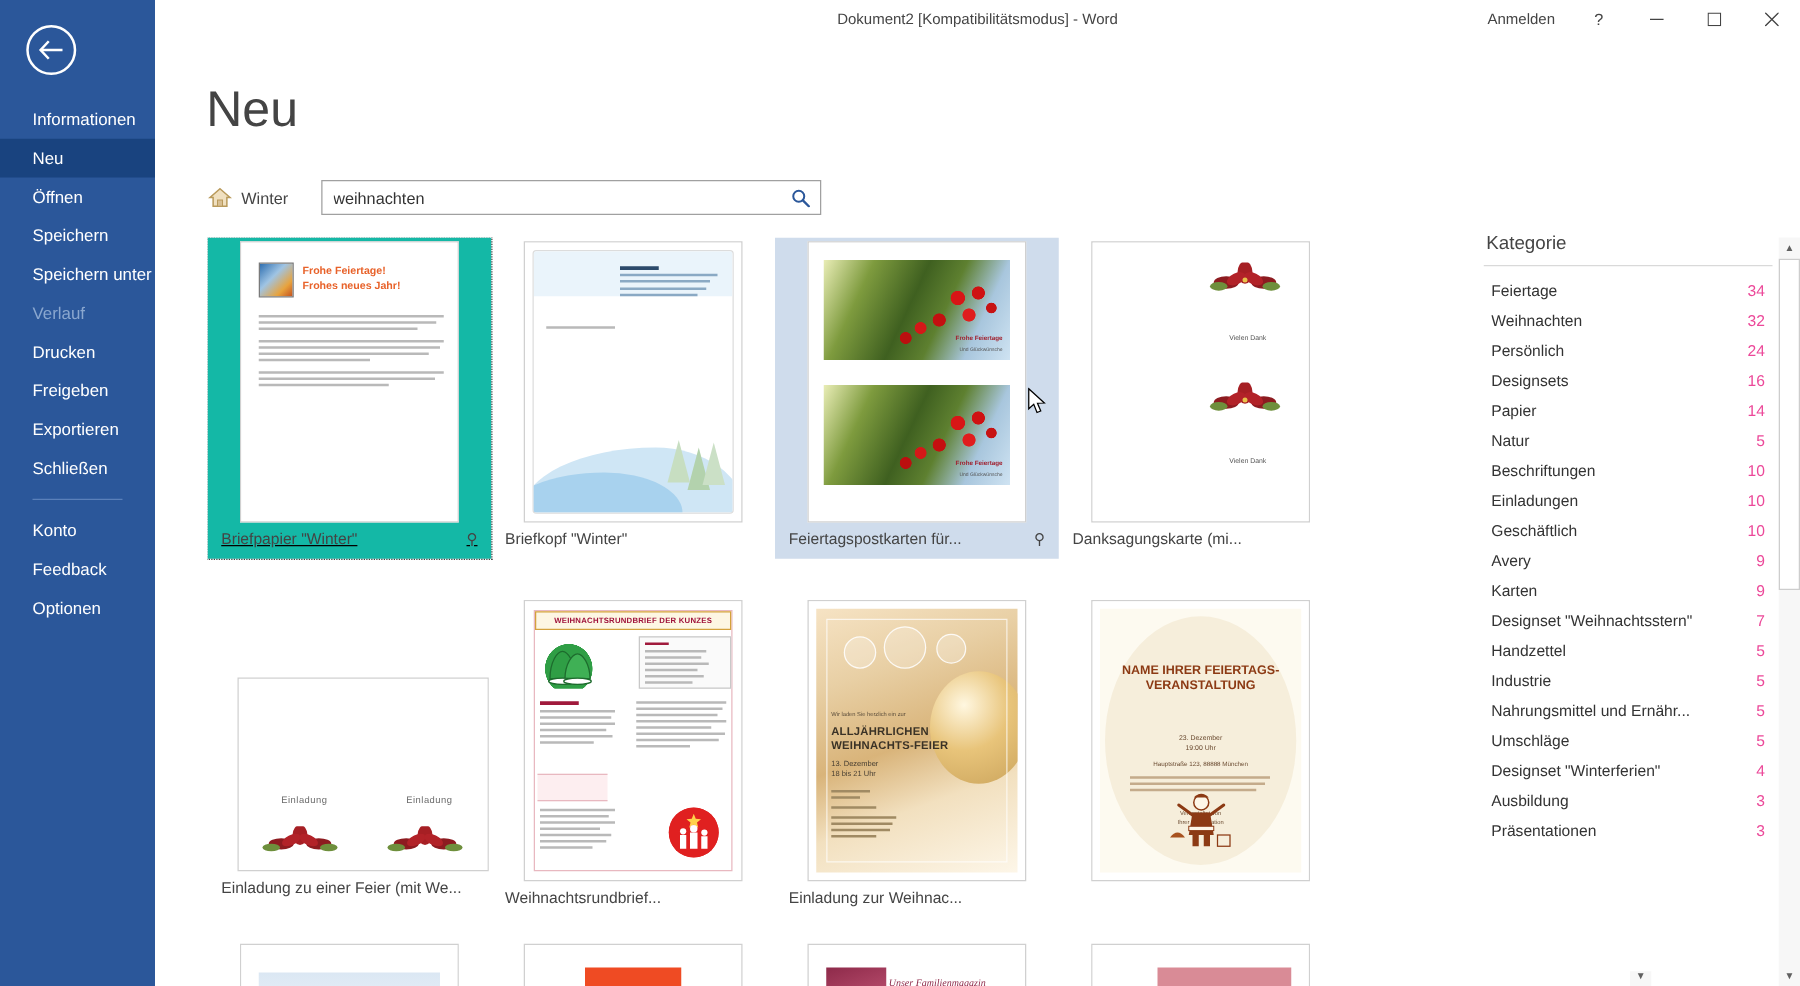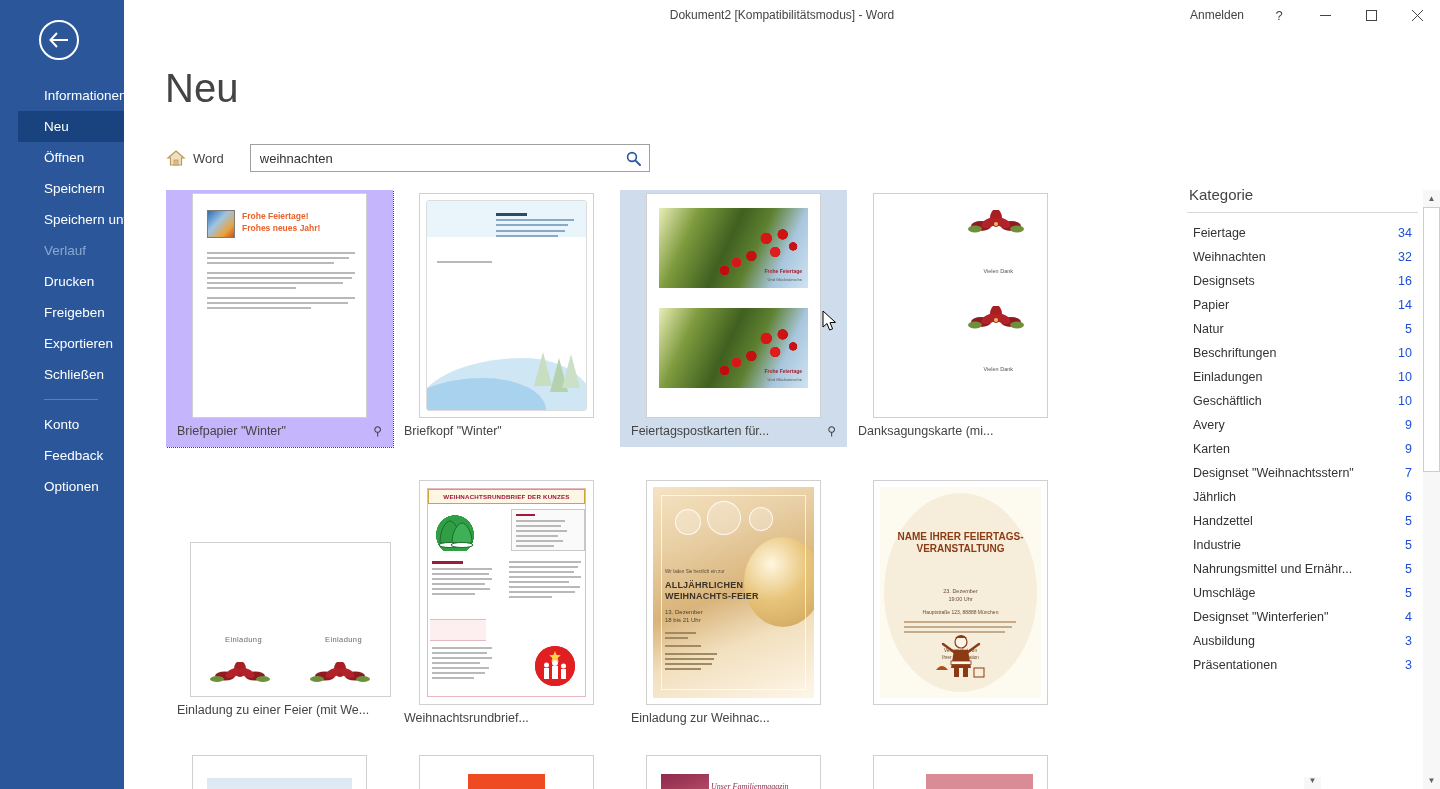--- a/index.html
+++ b/index.html
@@ -13,7 +13,7 @@
   
   .backstage {
     width: 124px; height: 789px; background: #2b579a;
-    flex: 0 0 124px; position: relative; color: #fff; padding-left: 18px;
+    flex: 0 0 124px; position: relative; color: #fff;
   }
   .back-btn {
     width: 40px; height: 40px; border-radius: 50%;

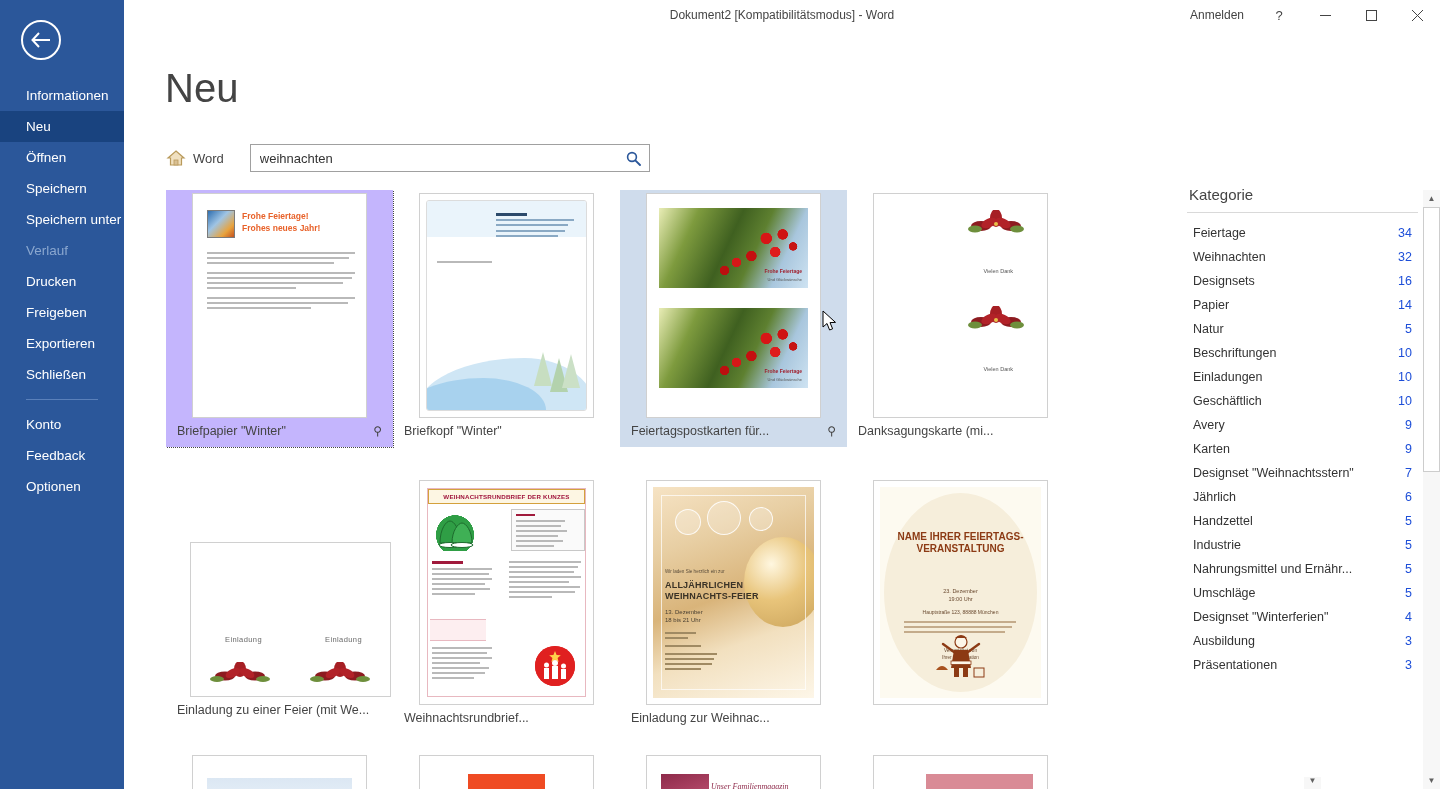--- a/index.html
+++ b/index.html
@@ -293,7 +293,7 @@
             <rect x="8" y="11" width="4" height="5" fill="#d8bf93" stroke="#b99a5b" stroke-width=".8"></rect>
           </svg>
         </span>
-        <span class="home-label">Word</span>
+        <span class="home-label">Winter</span>
       </div>
       <div class="search-box">
         <input type="text" value="weihnachten" placeholder="Nach Onlinevorlagen suchen" style="">

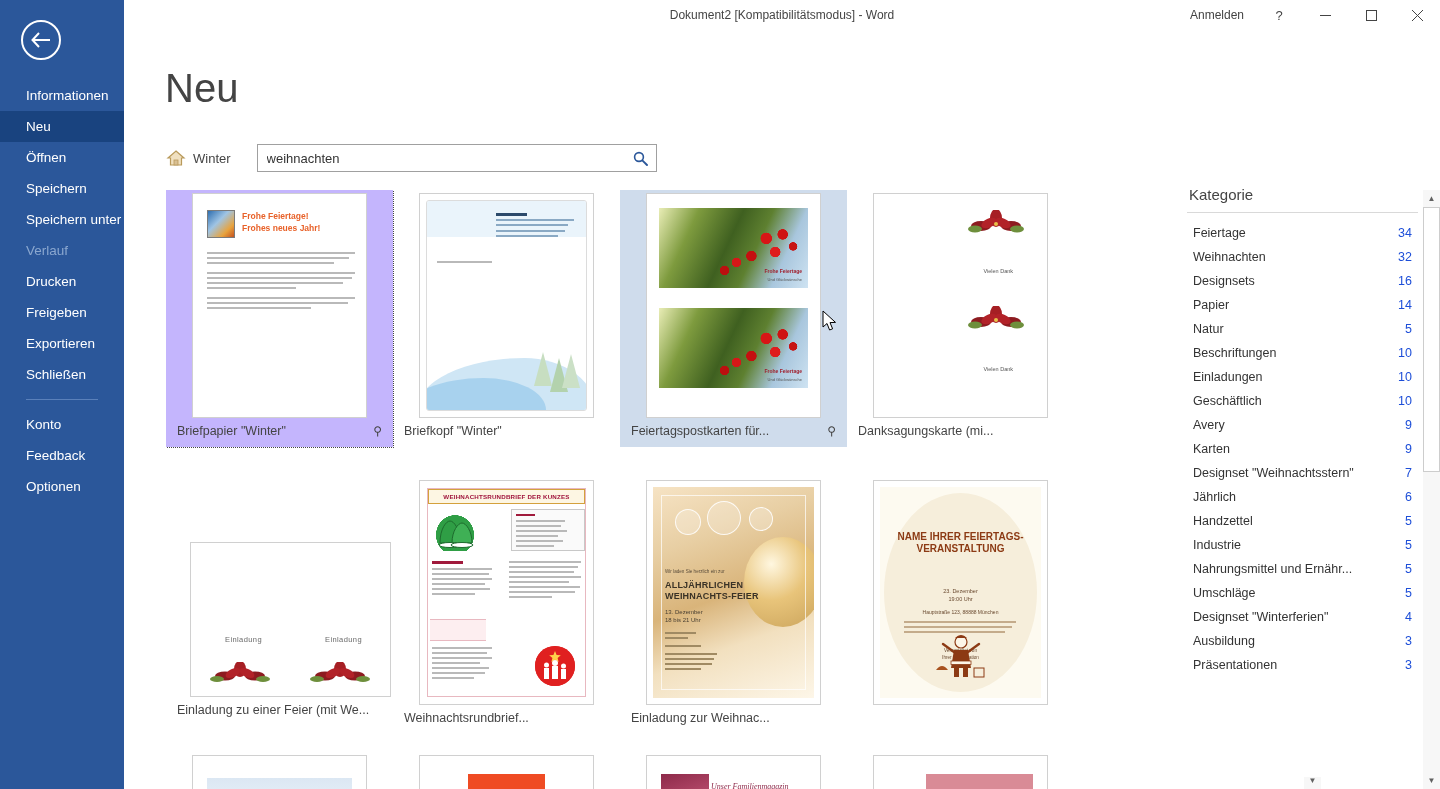--- a/index.html
+++ b/index.html
@@ -112,7 +112,7 @@
     justify-content: space-between; padding: 0 8px;
     font-size: 12.5px; color: #444; white-space: nowrap; overflow: hidden;
   }
-  .tpl.sel { background: #c4b5fd; outline: 1px dotted #444; }
+  .tpl.sel { background: #14b8a6; outline: 1px dotted #444; text-decoration: underline; }
   .tpl.hl { background: #cfdcec; }
   .pin { color: #444; font-size: 12px; margin-left: 6px; }
 

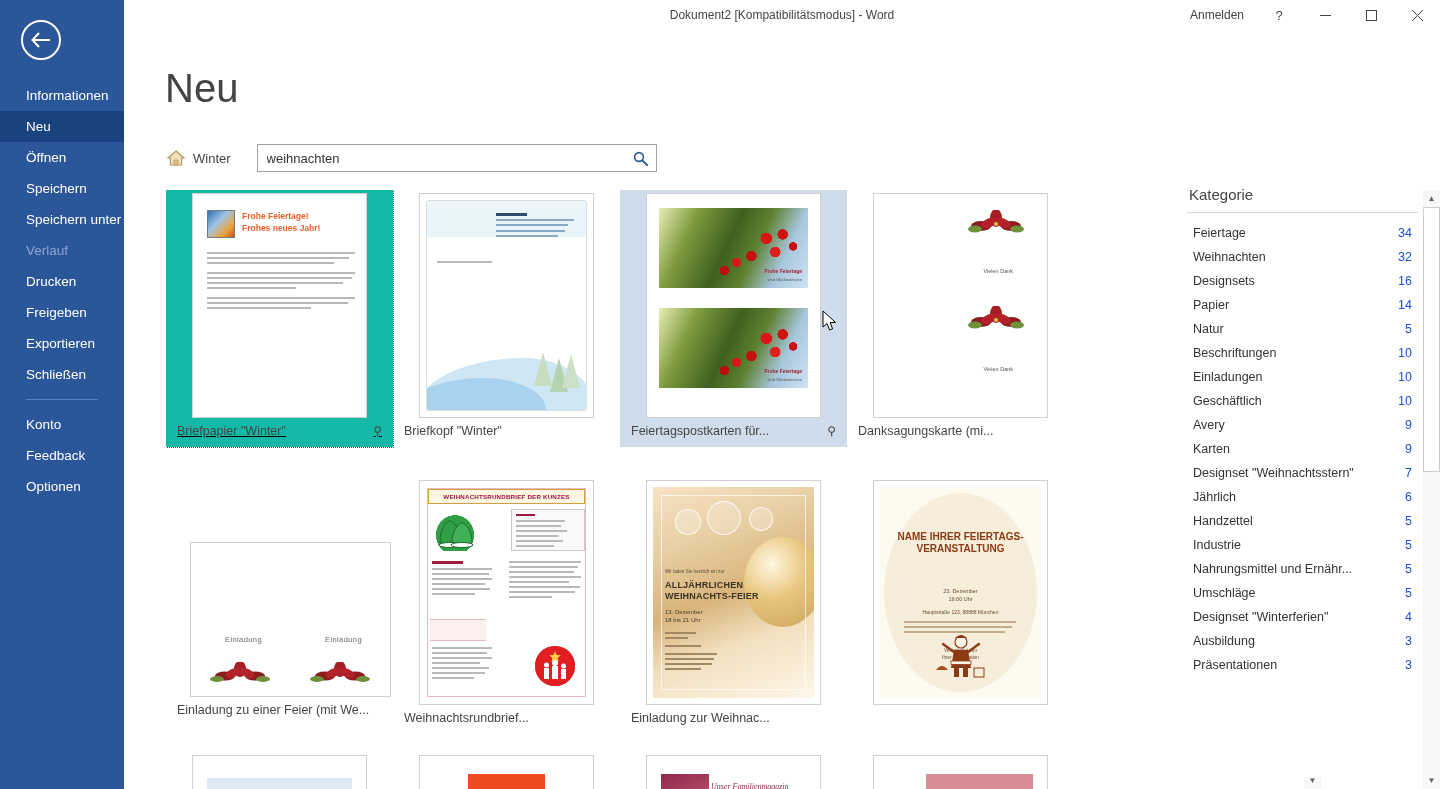--- a/index.html
+++ b/index.html
@@ -205,7 +205,7 @@
     cursor: pointer;
   }
   .cat-name { flex: 1; white-space: nowrap; overflow: hidden; }
-  .cat-count { color: #1d4ed8; }
+  .cat-count { color: #ec4899; }
 
   
   .sb {

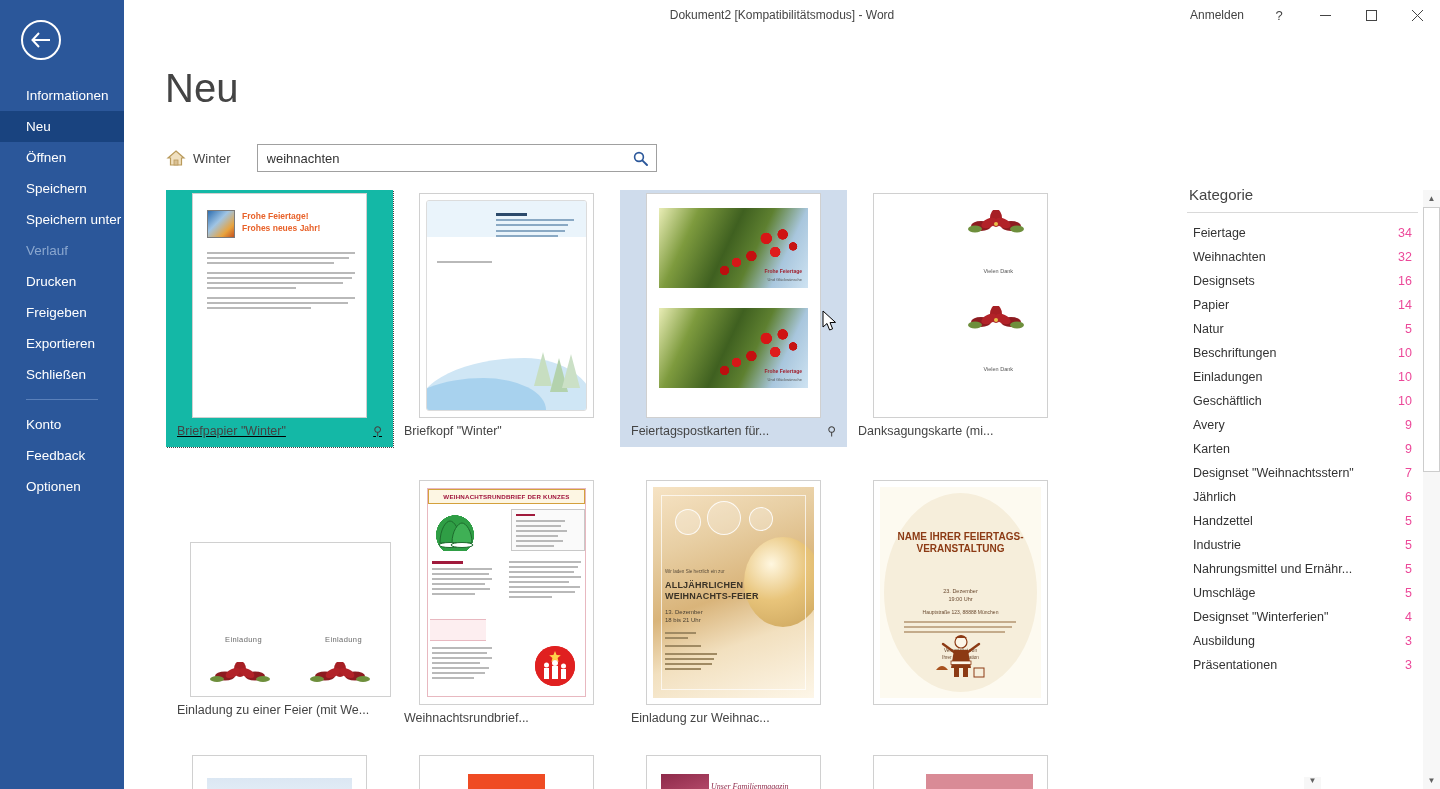--- a/index.html
+++ b/index.html
@@ -654,6 +654,10 @@
             <span class="cat-count">32</span>
           </div>
         <div class="cat-row">
+            <span class="cat-name">Persönlich</span>
+            <span class="cat-count">24</span>
+          </div>
+        <div class="cat-row">
             <span class="cat-name">Designsets</span>
             <span class="cat-count">16</span>
           </div>

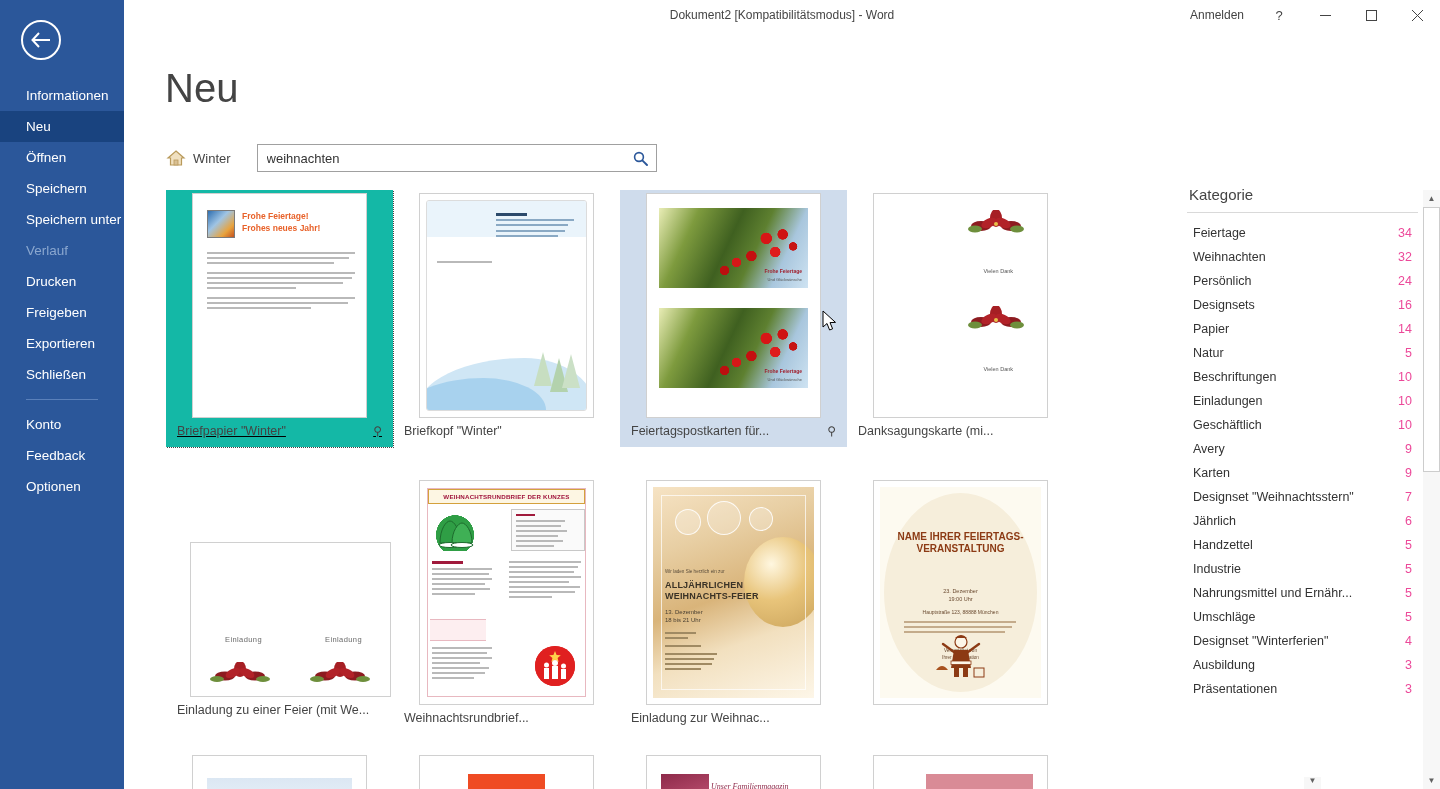--- a/index.html
+++ b/index.html
@@ -694,10 +694,6 @@
             <span class="cat-count">7</span>
           </div>
         <div class="cat-row">
-            <span class="cat-name">Jährlich</span>
-            <span class="cat-count">6</span>
-          </div>
-        <div class="cat-row">
             <span class="cat-name">Handzettel</span>
             <span class="cat-count">5</span>
           </div>

